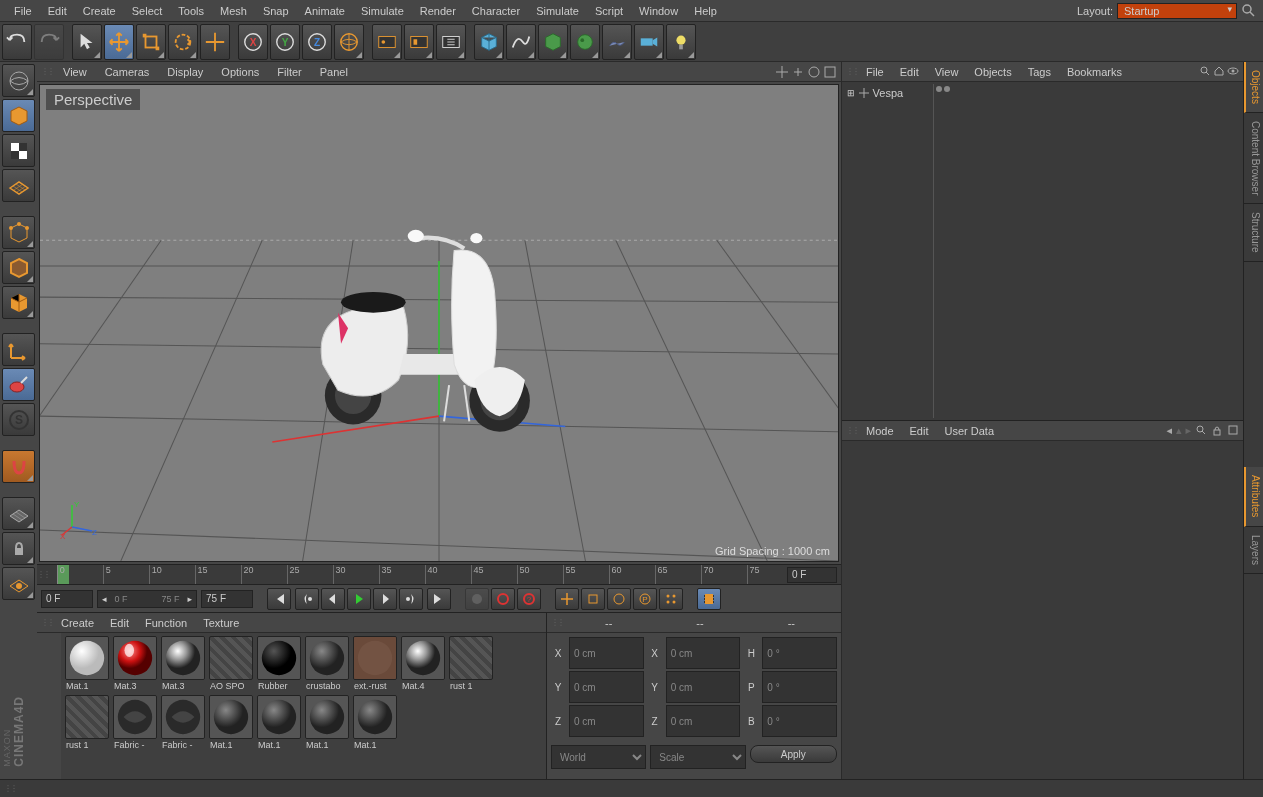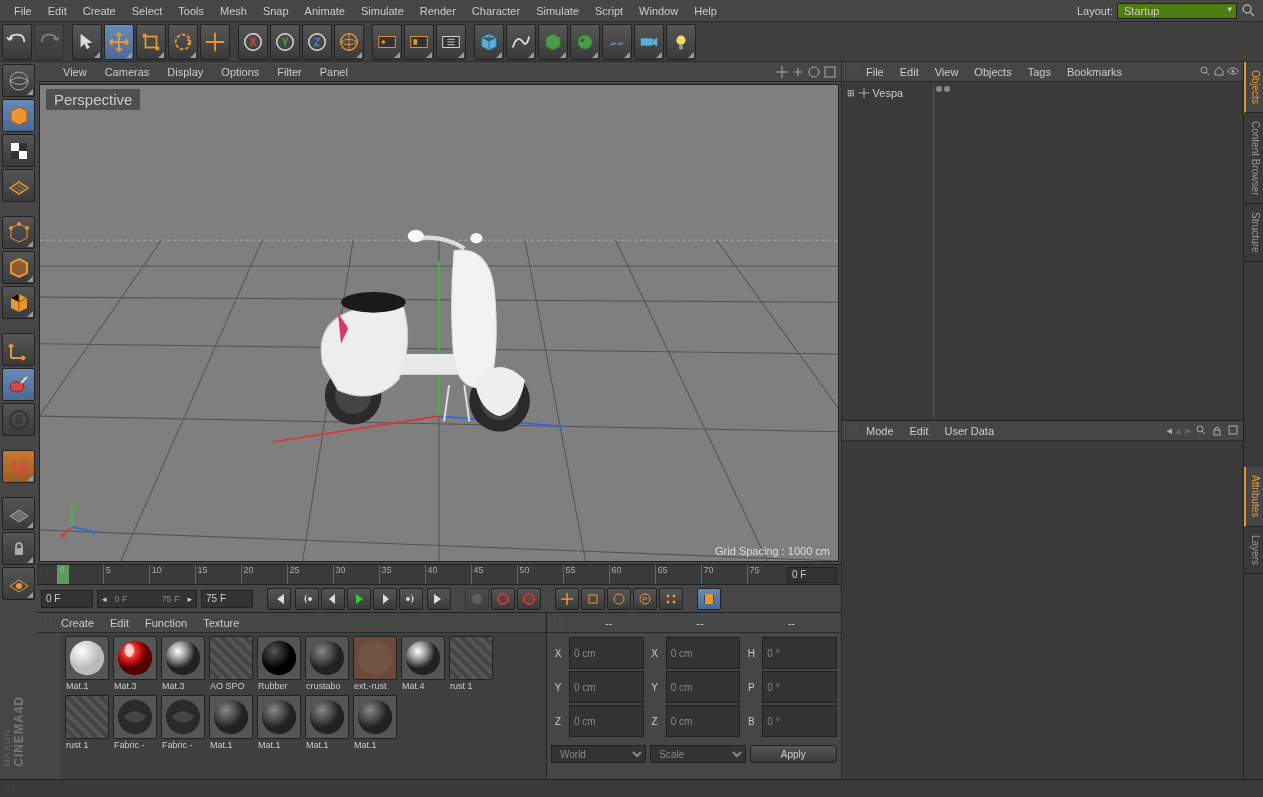--- a/index.html
+++ b/index.html
@@ -9,7 +9,7 @@
 .menubar { height: 22px; background: #464646; display: flex; align-items: center; padding: 0 6px; border-bottom: 1px solid #2a2a2a; }
 .menubar .menu-item { padding: 3px 8px; cursor: pointer; }
 .layout-control { margin-left: auto; display: flex; align-items: center; gap: 4px; }
-.layout-dropdown { background: #4d7c0f; border: 1px solid #222; color: #ccc; font-size: 11px; padding: 1px 20px 1px 6px; width: 120px; height: 16px; position: relative; }
+.layout-dropdown { background: #c2410c; border: 1px solid #222; color: #ccc; font-size: 11px; padding: 1px 20px 1px 6px; width: 120px; height: 16px; position: relative; }
 .layout-dropdown::after { content: "▾"; position: absolute; right: 4px; top: 0; font-size: 9px; }
 .search-ico { width: 16px; height: 16px; display: flex; align-items: center; justify-content: center; }
 

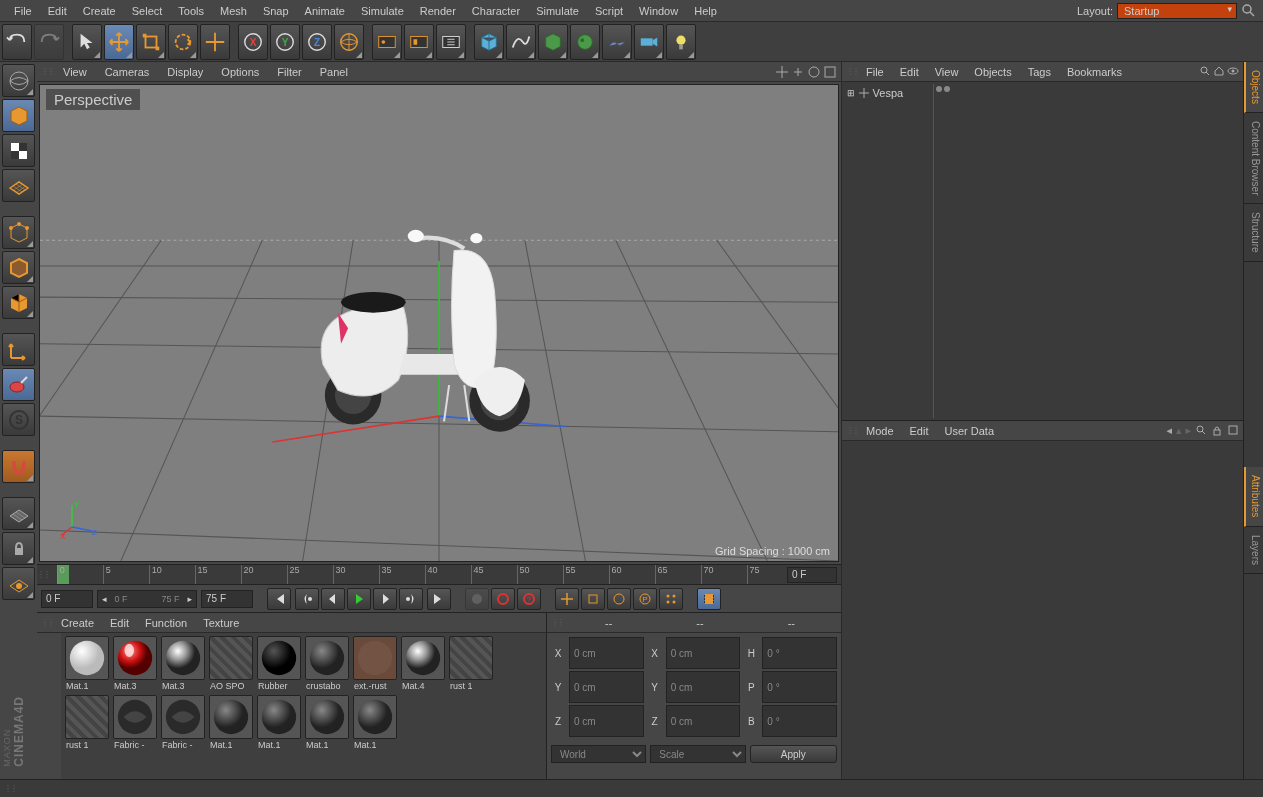--- a/index.html
+++ b/index.html
@@ -80,7 +80,7 @@
 .coord-grid label { color: #ccc; text-align: center; }
 .coord-input { background: #333; border: 1px solid #222; color: #888; font-size: 10px; padding: 15px 4px; height: 16px; width: 100%; }
 .coord-row2 { display: flex; gap: 4px; padding: 4px; }
-.coord-dd { flex: 1; background: #333; border: 1px solid #222; color: #888; font-size: 10px; padding: 1px 4px; height: 18px; }
+.coord-dd { flex: 1; background: #333; border: 1px solid #222; color: #888; font-size: 10px; padding: 1px 4px; height: 24px; }
 .apply-btn { flex: 1; background: linear-gradient(#555,#3a3a3a); border: 1px solid #222; border-radius: 3px; color: #ccc; font-size: 10px; height: 18px; }
 
 

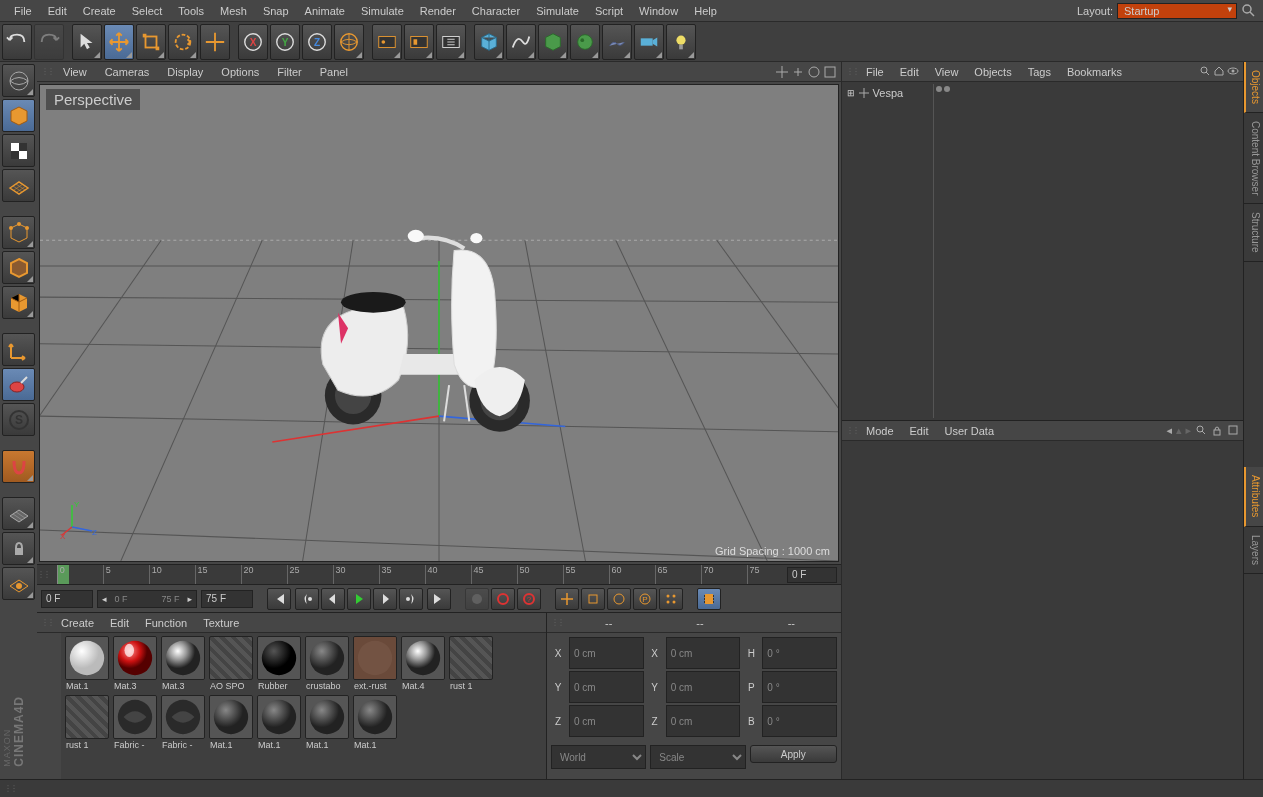--- a/index.html
+++ b/index.html
@@ -81,7 +81,7 @@
 .coord-input { background: #333; border: 1px solid #222; color: #888; font-size: 10px; padding: 15px 4px; height: 16px; width: 100%; }
 .coord-row2 { display: flex; gap: 4px; padding: 4px; }
 .coord-dd { flex: 1; background: #333; border: 1px solid #222; color: #888; font-size: 10px; padding: 1px 4px; height: 24px; }
-.apply-btn { flex: 1; background: linear-gradient(#555,#3a3a3a); border: 1px solid #222; border-radius: 3px; color: #ccc; font-size: 10px; height: 18px; }
+.apply-btn { flex: 1; background: linear-gradient(#555,#3a3a3a); border: 1px solid #222; border-radius: 8px; color: #ccc; font-size: 10px; height: 18px; }
 
 
 .obj-panel { flex: 1; display: flex; flex-direction: column; border-bottom: 1px solid #222; }

